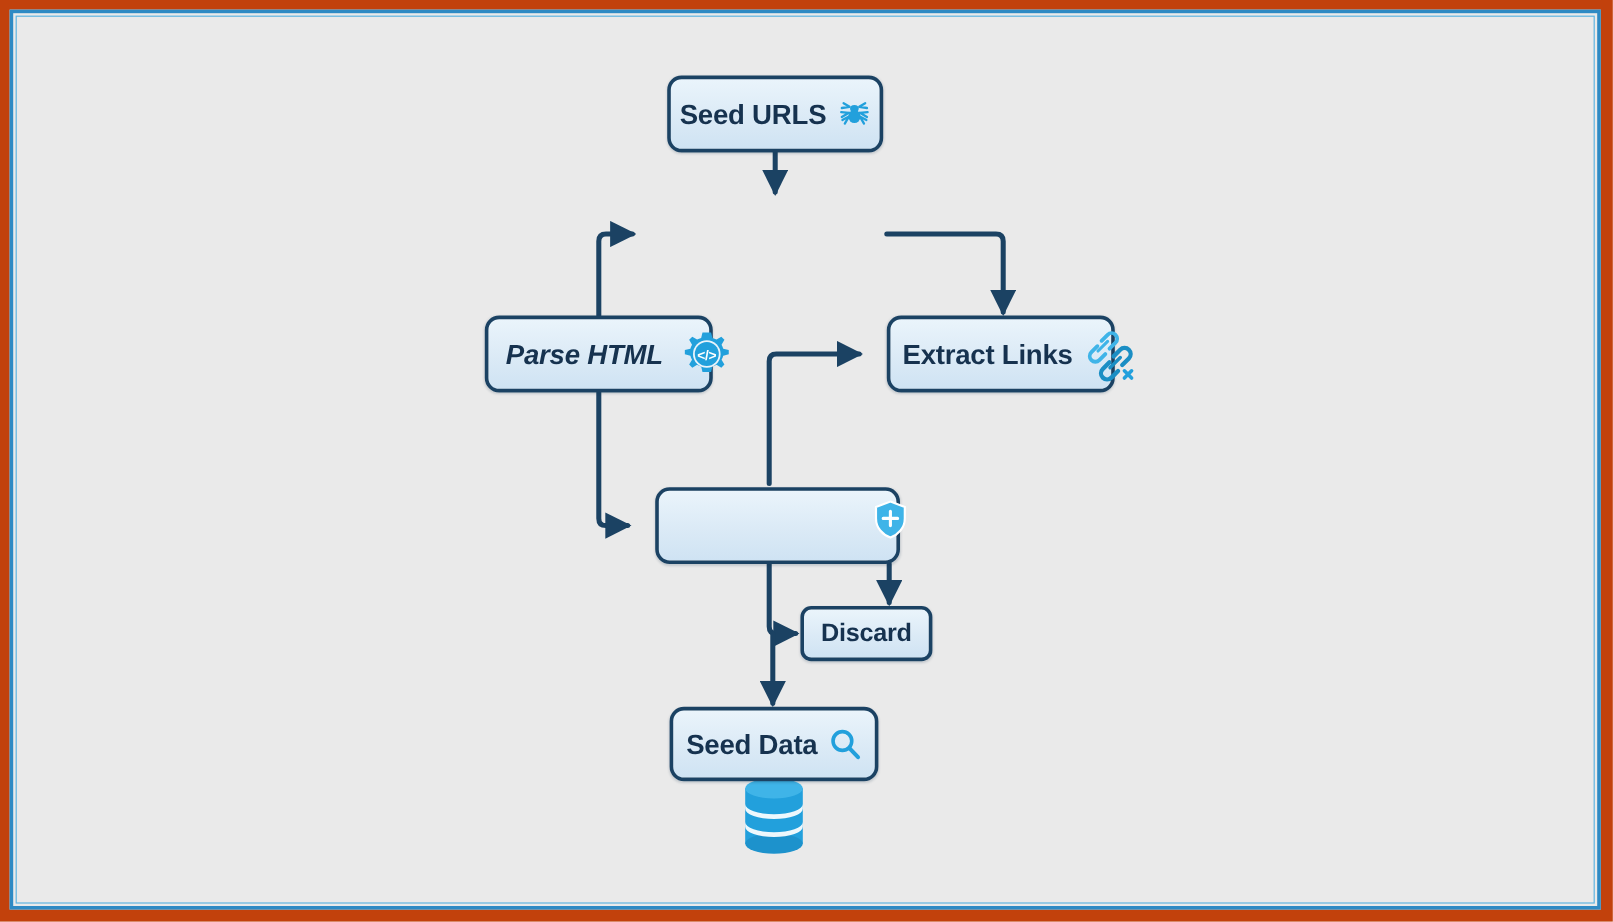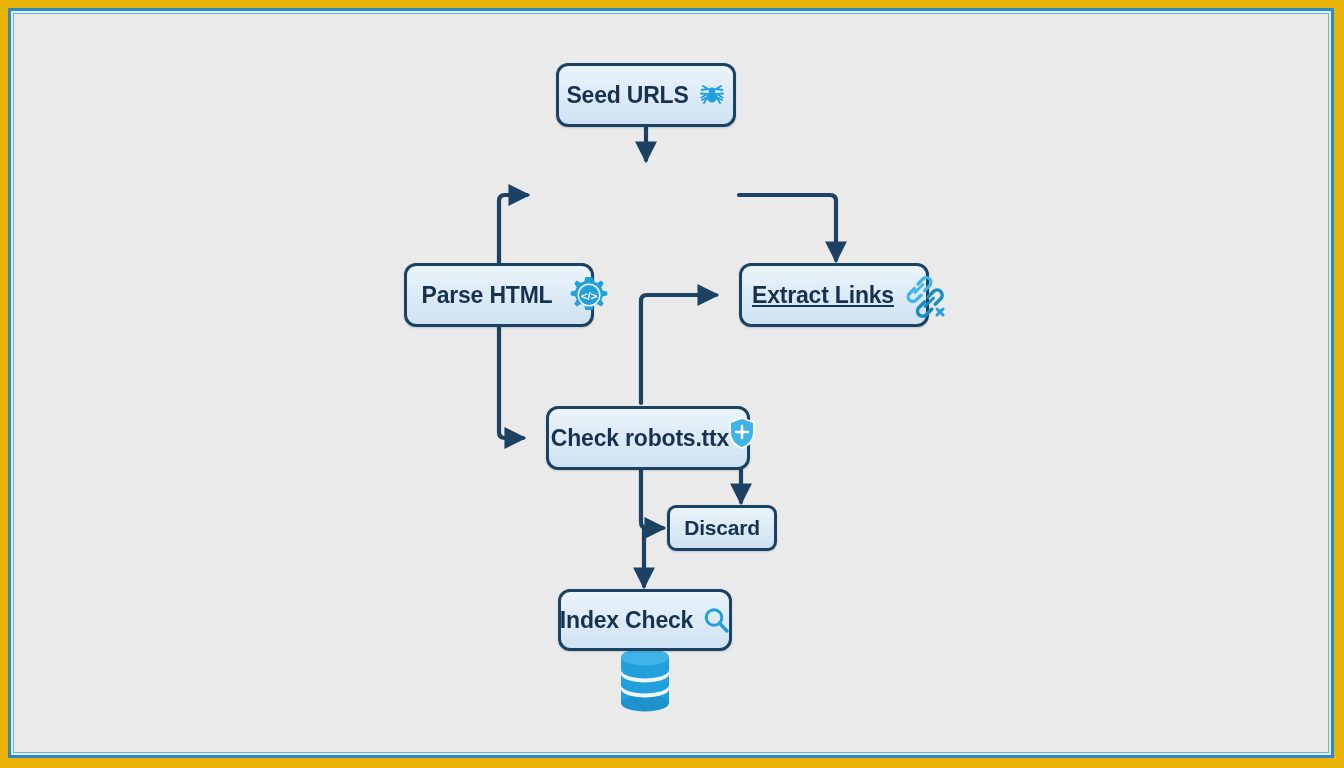--- a/index.html
+++ b/index.html
@@ -17,7 +17,7 @@
     position: relative;
     width: 1344px;
     height: 768px;
-    background: #eab308;
+    background: #c2410c;
   }
   
   .frame-outer {

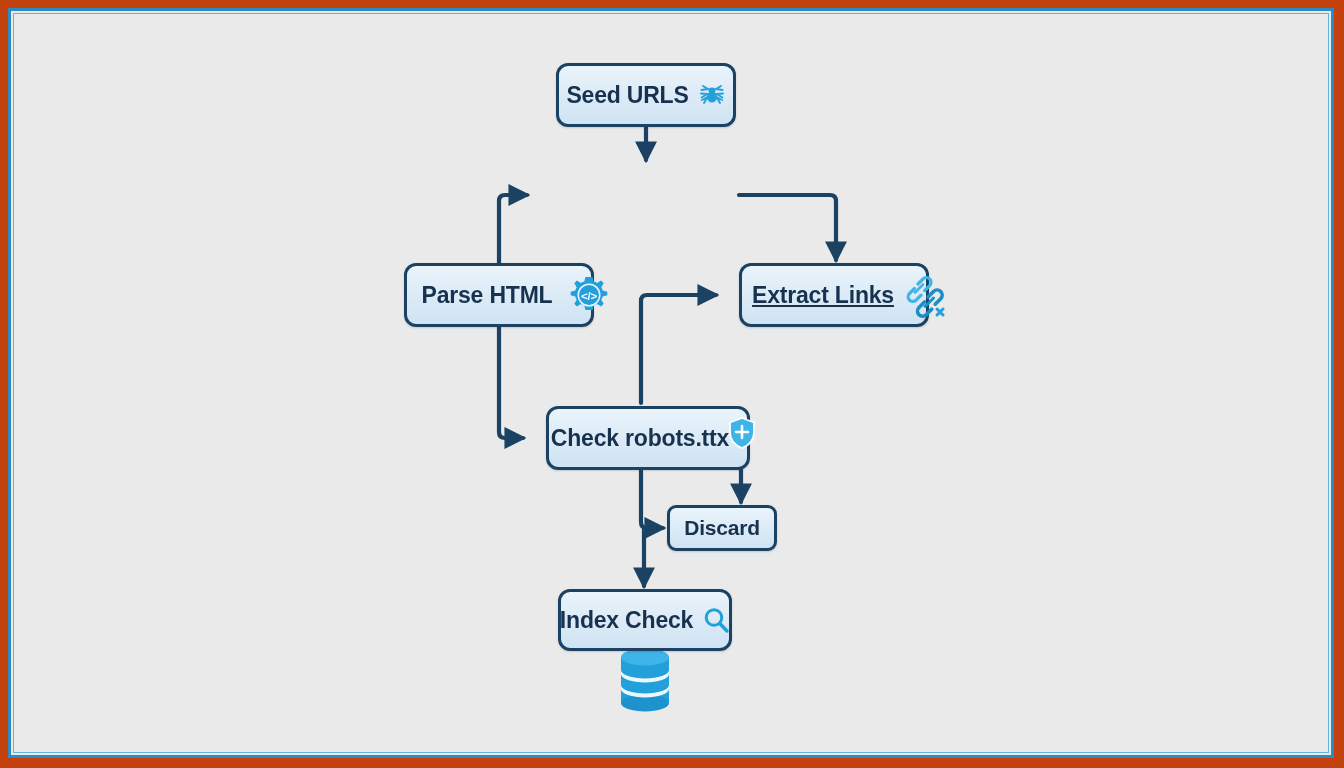--- a/index.html
+++ b/index.html
@@ -150,7 +150,7 @@
 
 
   <div class="node" style="left:404px; top:263px; width:190px; height:64px;">
-    <span class="node-label" style="margin-right:24px;">Parse HTML</span>
+    <span class="node-label" style="margin-right:24px;font-style:italic;">Parse HTML</span>
     <span class="node-icon icon-overhang-right">
       <svg width="44" height="44" viewBox="0 0 44 44">
         <g fill="#22a0dc">

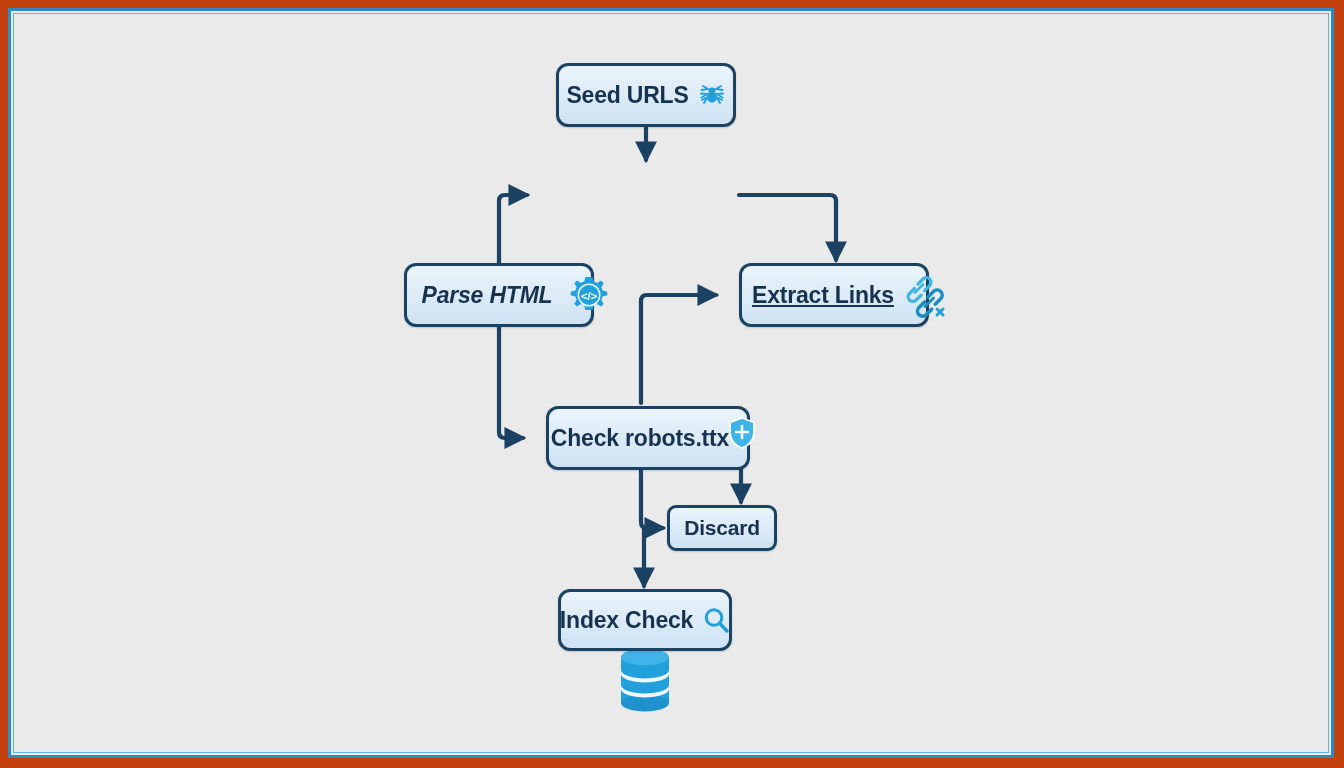--- a/index.html
+++ b/index.html
@@ -164,7 +164,7 @@
   </div>
 
   <div class="node" style="left:739px; top:263px; width:190px; height:64px;">
-    <span class="node-label" style="margin-right:22px;text-decoration:underline;">Extract Links</span>
+    <span class="node-label" style="margin-right:22px;">Extract Links</span>
     <span class="node-icon icon-overhang-right">
       <svg width="44" height="48" viewBox="0 0 44 48">
         <g stroke="#3fb4e8" stroke-width="3.2" fill="none" stroke-linecap="round">

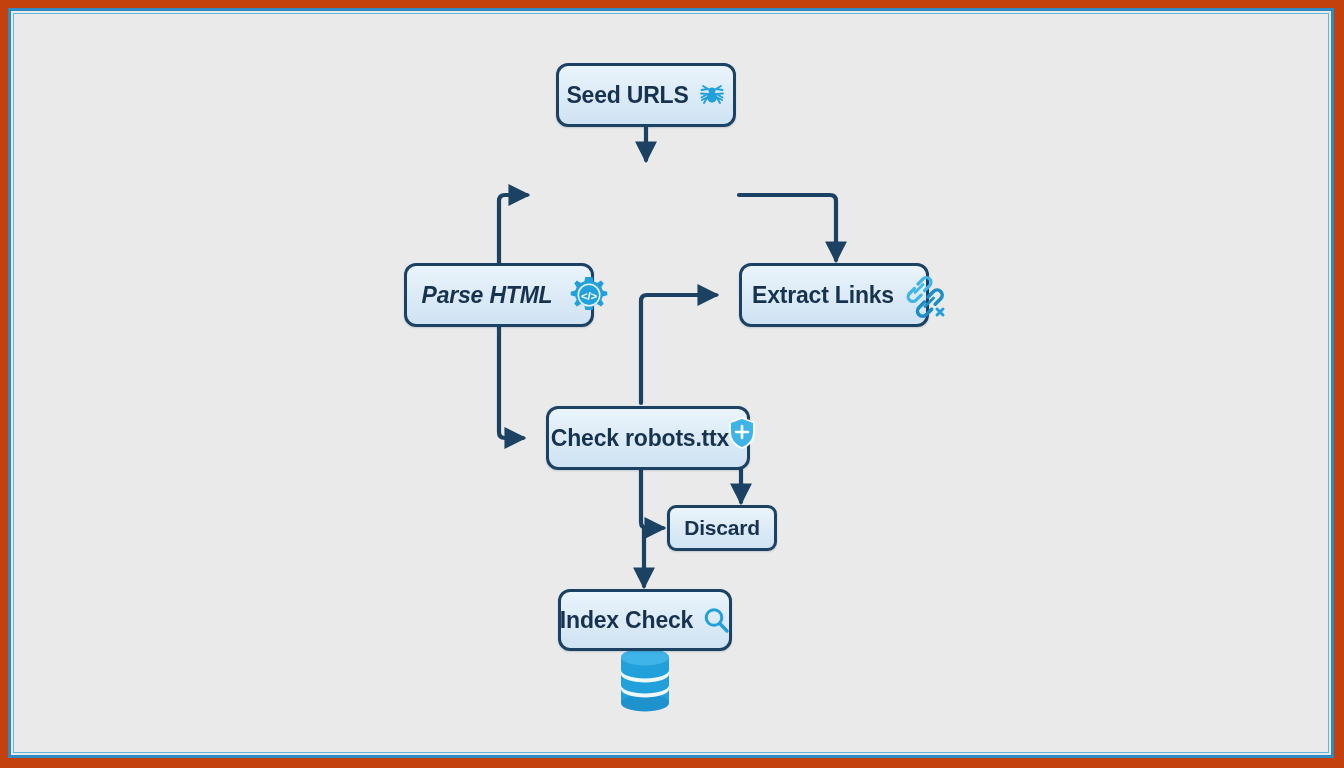--- a/index.html
+++ b/index.html
@@ -185,7 +185,6 @@
   </div>
 
   <div class="node" style="left:546px; top:406px; width:204px; height:64px;">
-    <span class="node-label" style="margin-right:16px;">Check robots.ttx</span>
     <span class="node-icon icon-overhang-right" style="right:-10px; top:42%;">
       <svg width="30" height="34" viewBox="0 0 30 34">
         <path d="M15 2 L27 6.5 L27 16 C27 24 21.5 29.5 15 32 C8.5 29.5 3 24 3 16 L3 6.5 Z" fill="#3fb4e8" stroke="#ffffff" stroke-width="1.8"></path>

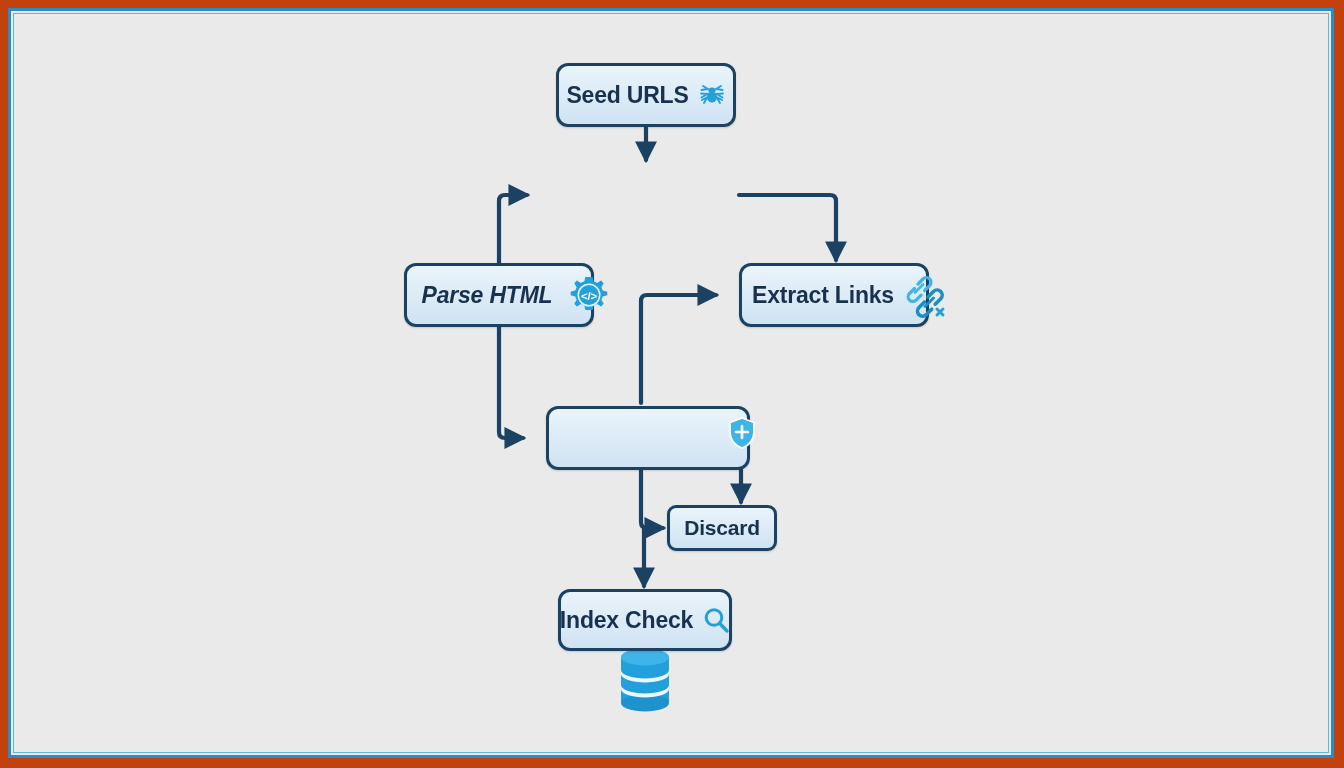--- a/index.html
+++ b/index.html
@@ -200,7 +200,7 @@
   </div>
 
   <div class="node" style="left:558px; top:589px; width:174px; height:62px;">
-    <span class="node-label">Index Check</span>
+    <span class="node-label">Seed Data</span>
     <span class="node-icon">
       <svg width="28" height="28" viewBox="0 0 28 28">
         <circle cx="12" cy="11.5" r="7.8" fill="none" stroke="#22a0dc" stroke-width="3"></circle>

